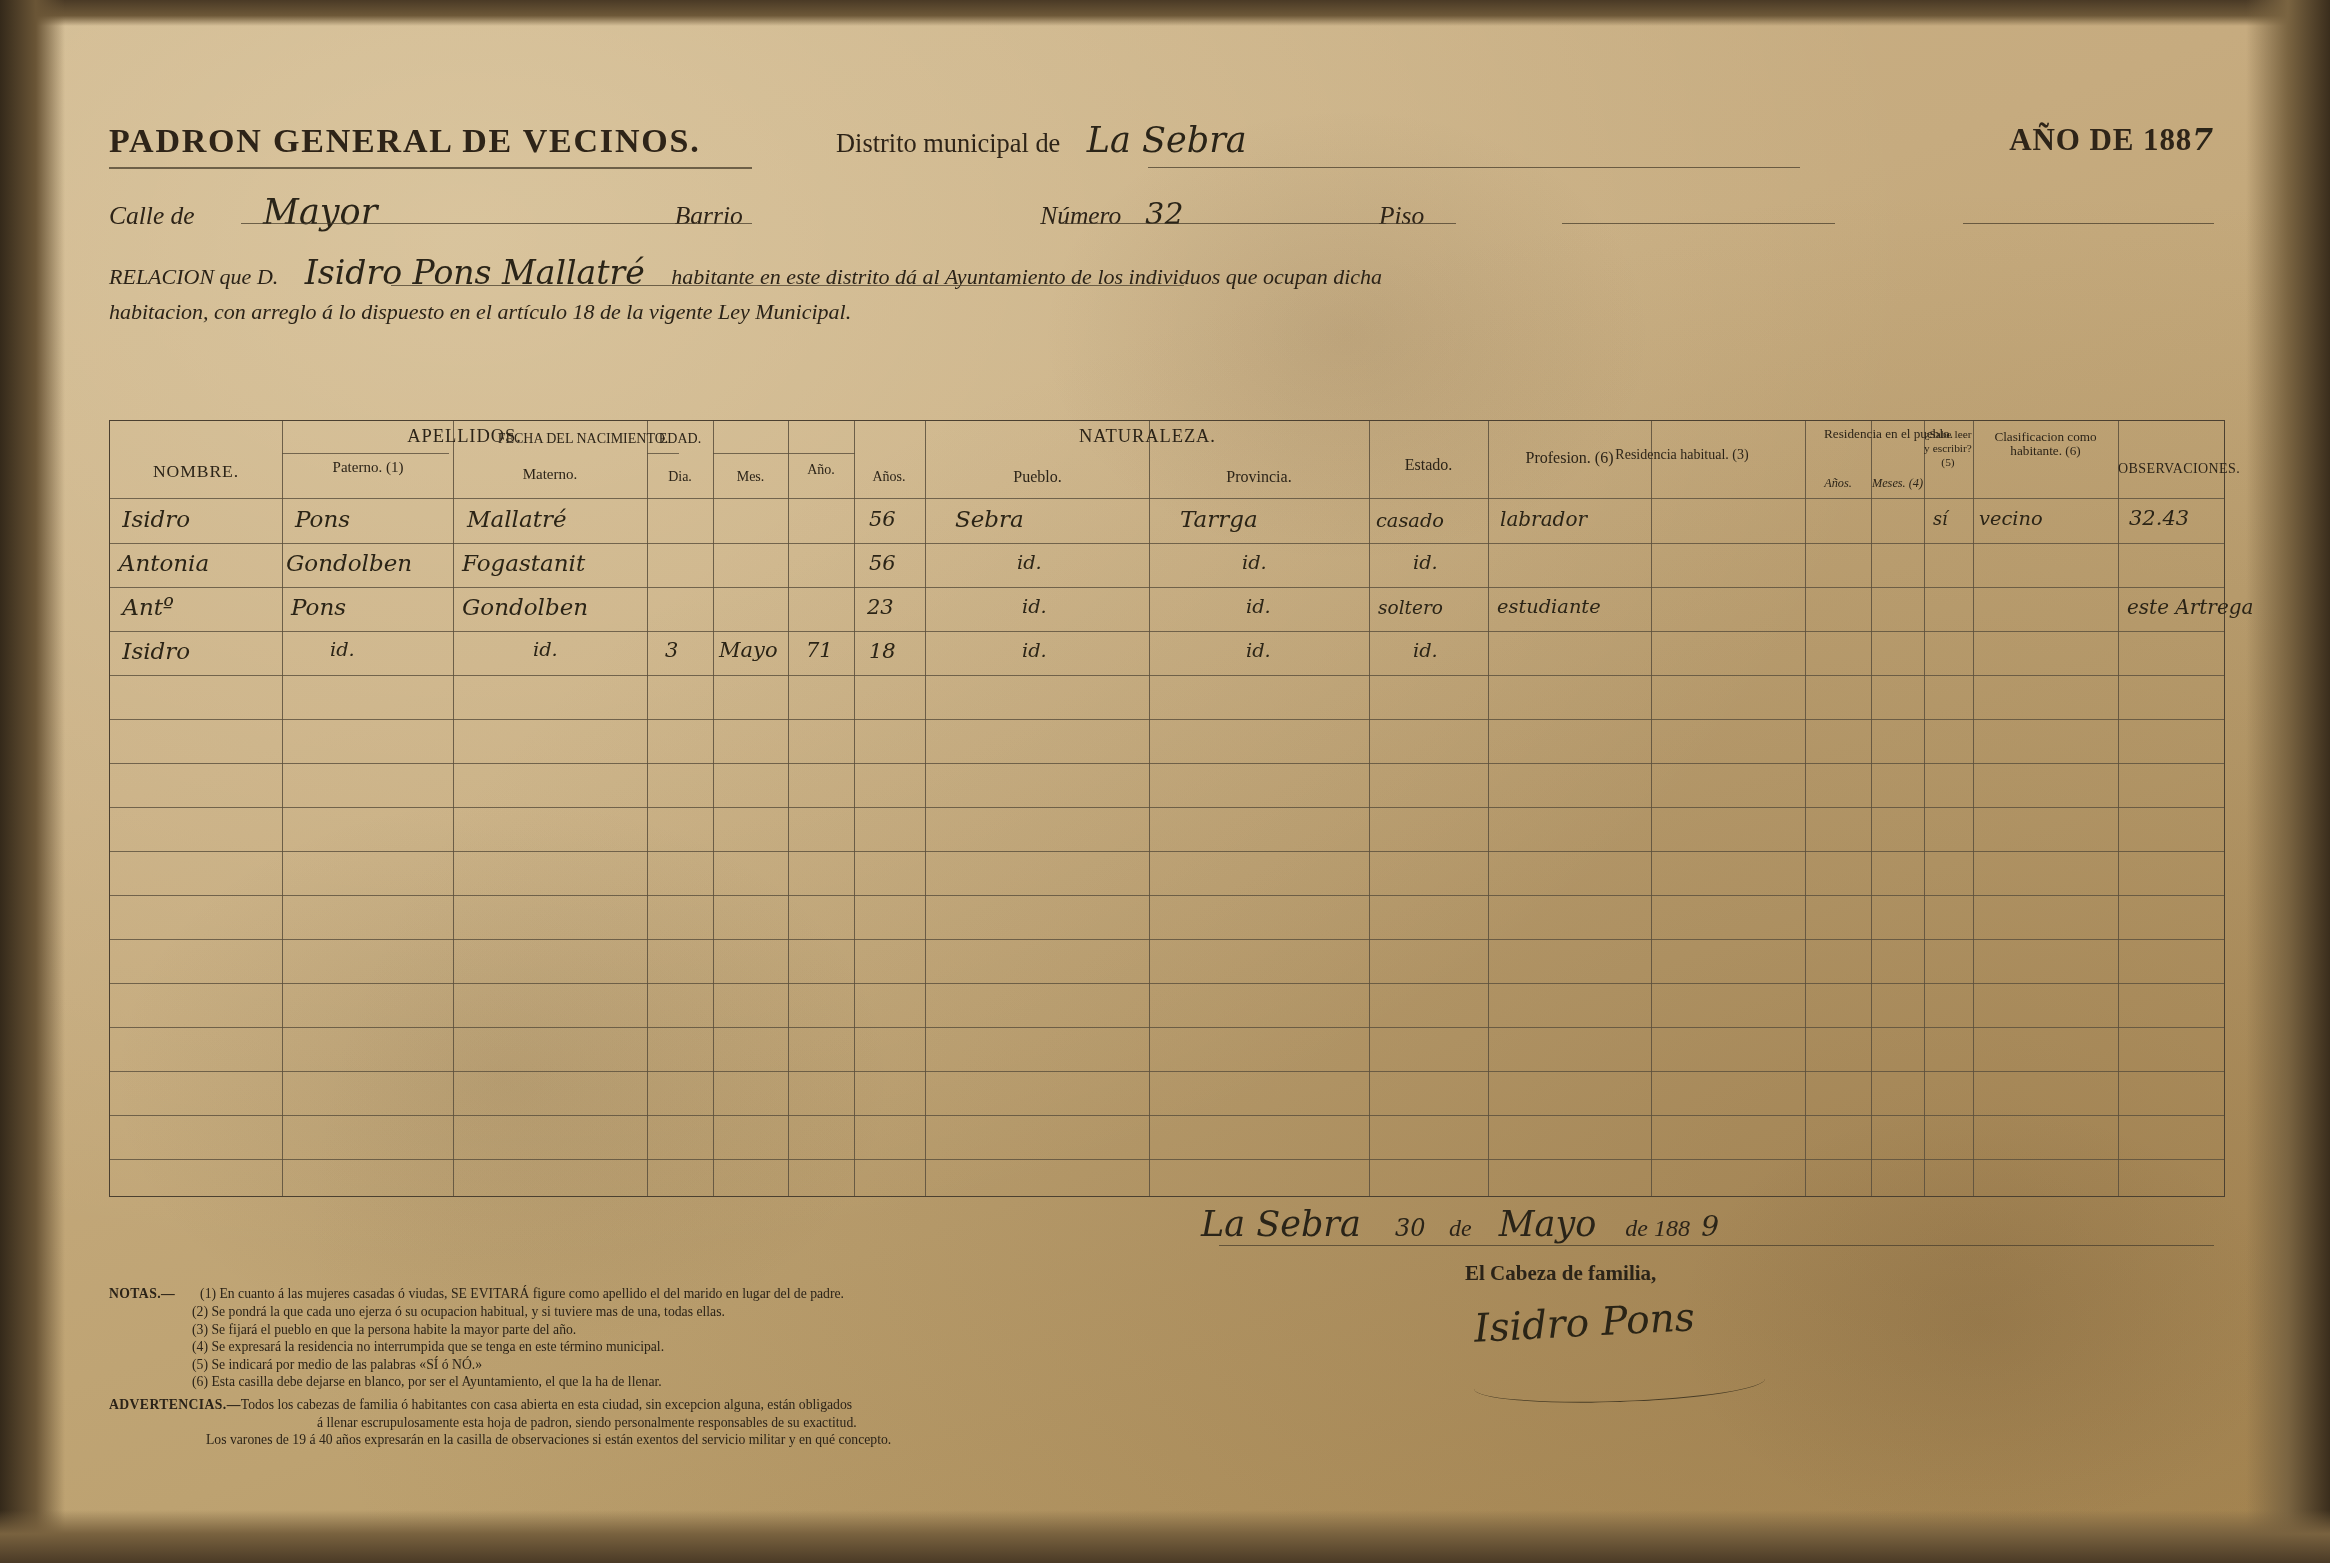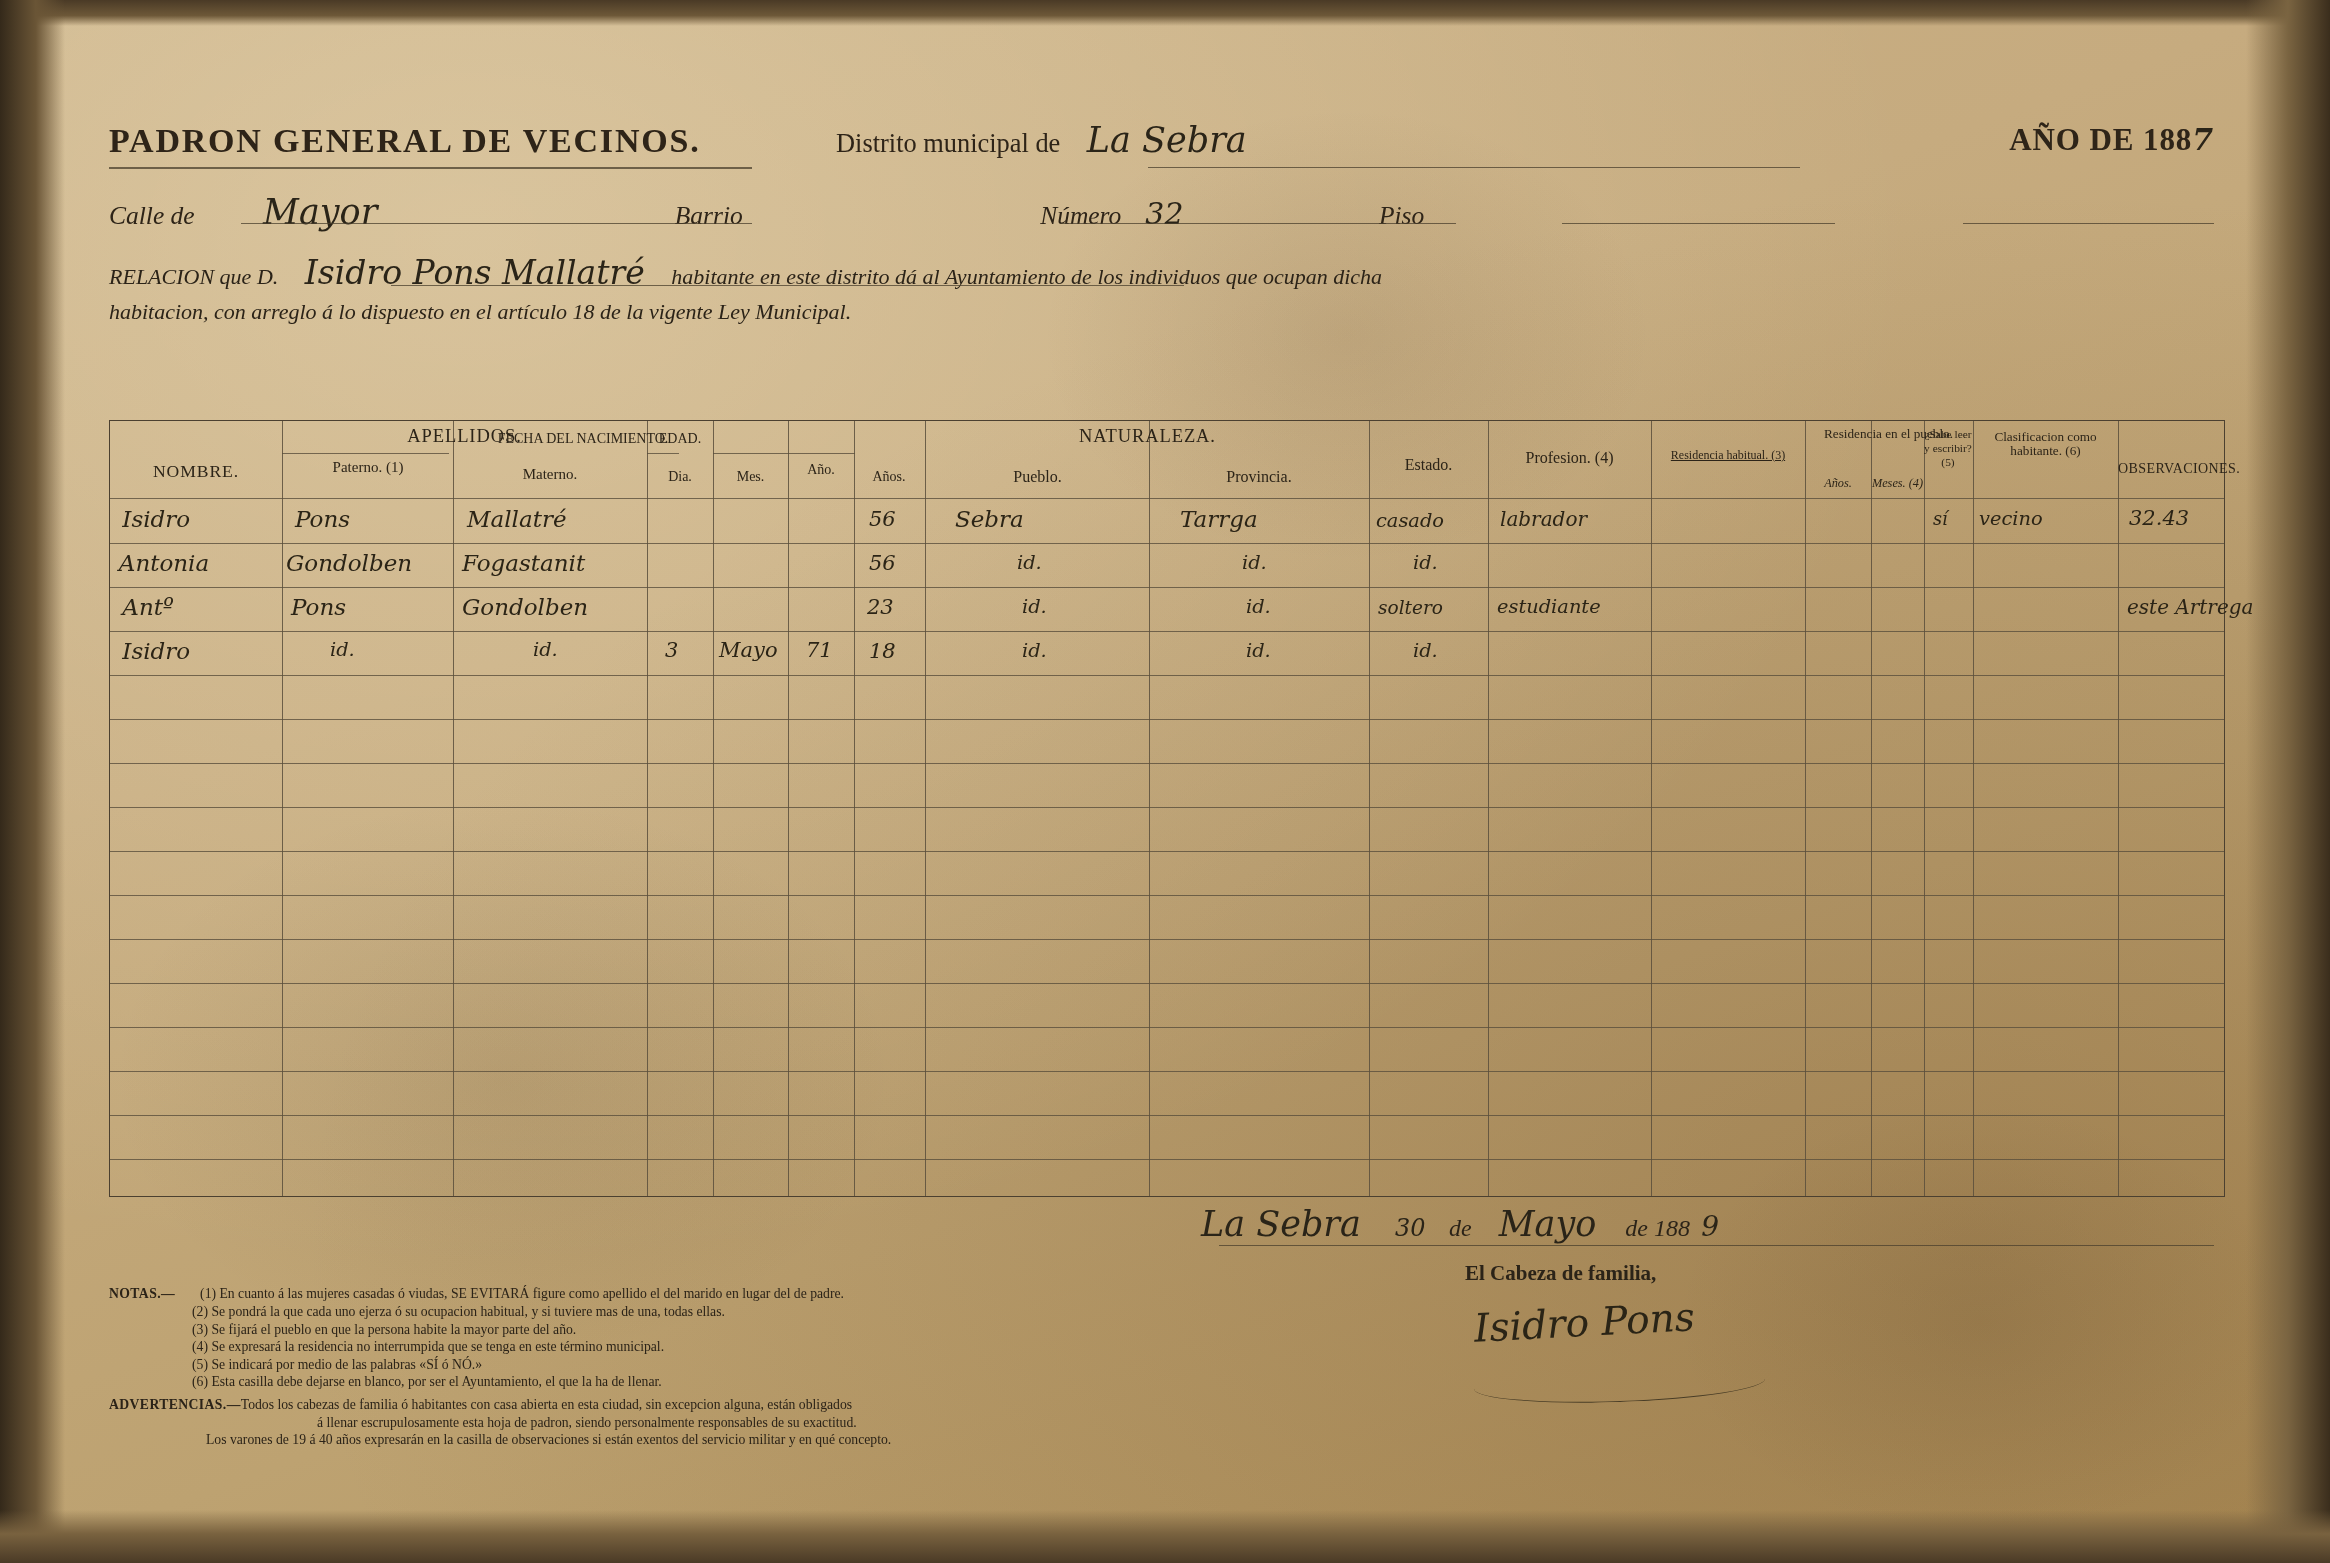--- a/index.html
+++ b/index.html
@@ -144,7 +144,7 @@
       <div class="hcell sm" style="left:815px;top:49px;width:225px;font-size:16px;">Pueblo.</div>
       <div class="hcell sm" style="left:1039px;top:49px;width:220px;font-size:16px;">Provincia.</div>
       <div class="hcell sm" style="left:1259px;top:37px;width:119px;font-size:16px;">Estado.</div>
-      <div class="hcell sm" style="left:1378px;top:30px;width:163px;font-size:16px;">Profesion. (4)</div>
+      <div class="hcell sm" style="left:1378px;top:30px;width:163px;font-size:16px;">Profesion. (6)</div>
       <div class="hcell sm" style="left:1541px;top:26.4px;width:154px;font-size:12px;text-decoration:underline;">Residencia habitual. (3)</div>
       <div class="hcell sm" style="left:1695px;top:5.3px;width:167px;font-size:13.2px;">Residencia en el pueblo.</div>
       <div class="hcell sm" style="left:1695px;top:55px;width:66px;font-size:12.3px;font-style:italic;">Años.</div>

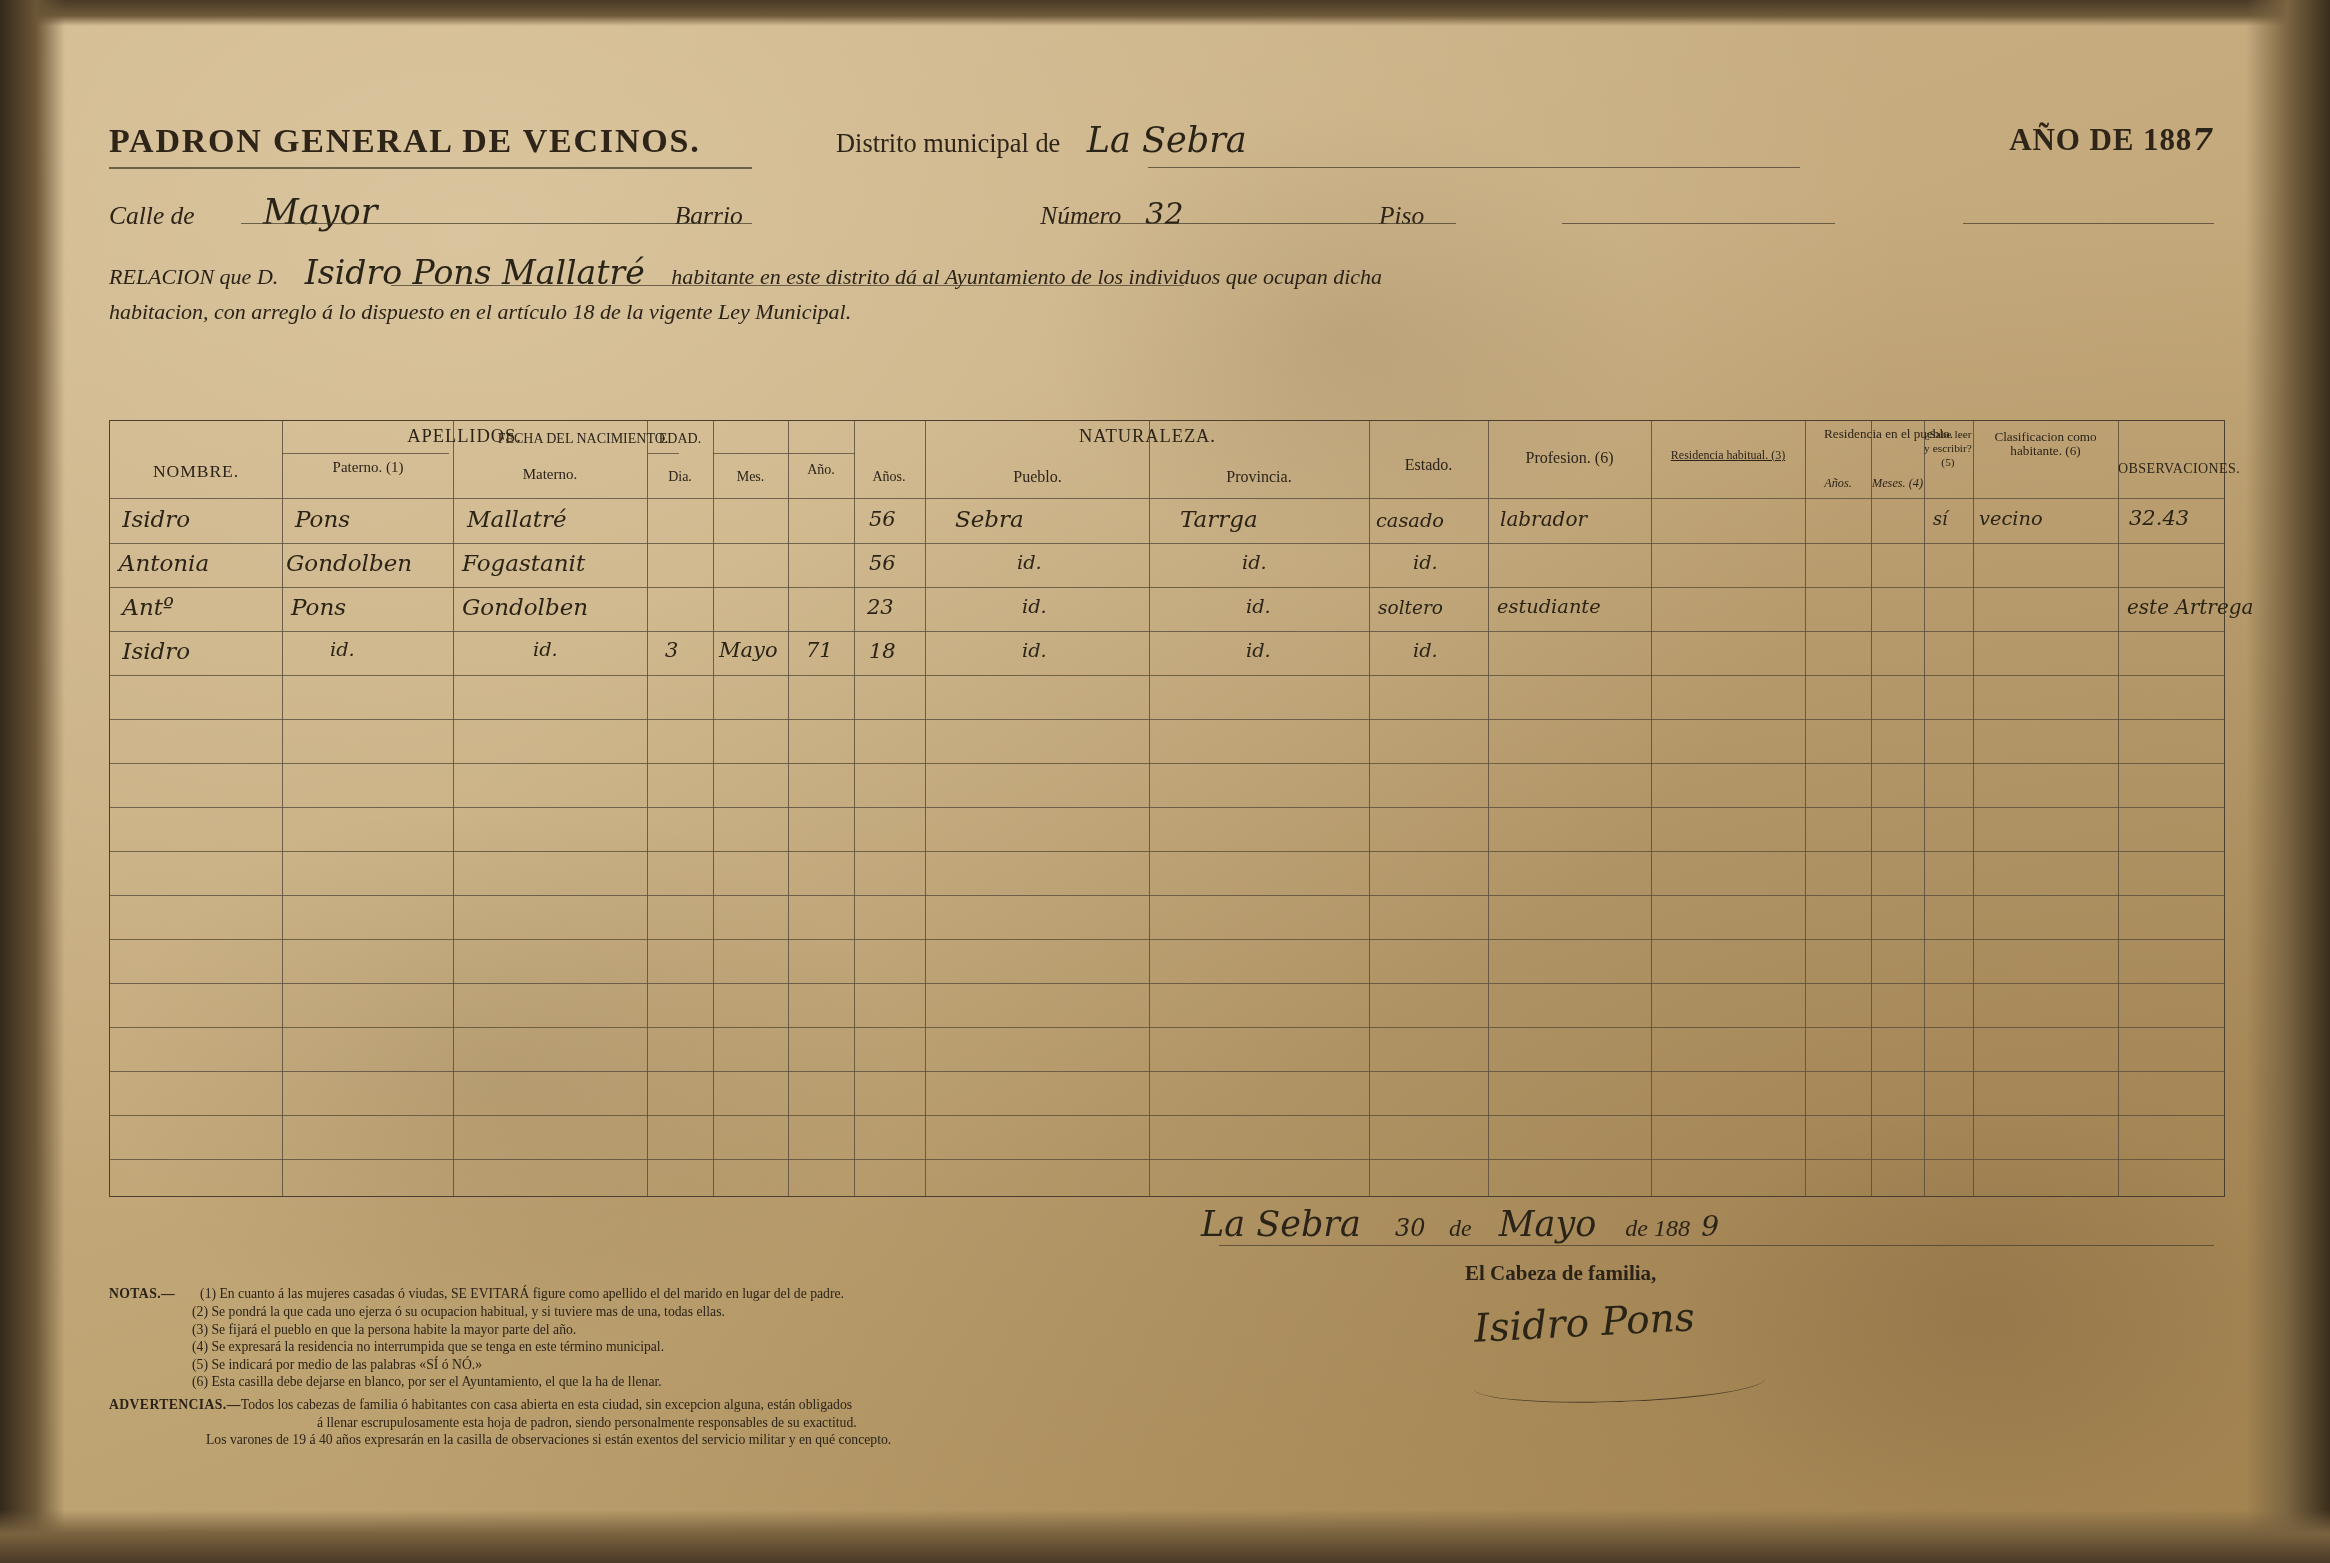--- a/index.html
+++ b/index.html
@@ -145,7 +145,7 @@
       <div class="hcell sm" style="left:1039px;top:49px;width:220px;font-size:16px;">Provincia.</div>
       <div class="hcell sm" style="left:1259px;top:37px;width:119px;font-size:16px;">Estado.</div>
       <div class="hcell sm" style="left:1378px;top:30px;width:163px;font-size:16px;">Profesion. (6)</div>
-      <div class="hcell sm" style="left:1541px;top:26.4px;width:154px;font-size:12px;text-decoration:underline;">Residencia habitual. (3)</div>
+      <div class="hcell sm" style="left:1495px;top:26.4px;width:154px;font-size:14px;">Residencia habitual. (3)</div>
       <div class="hcell sm" style="left:1695px;top:5.3px;width:167px;font-size:13.2px;">Residencia en el pueblo.</div>
       <div class="hcell sm" style="left:1695px;top:55px;width:66px;font-size:12.3px;font-style:italic;">Años.</div>
       <div class="hcell sm" style="left:1761px;top:55px;width:53px;font-size:12.3px;font-style:italic;">Meses. (4)</div>

